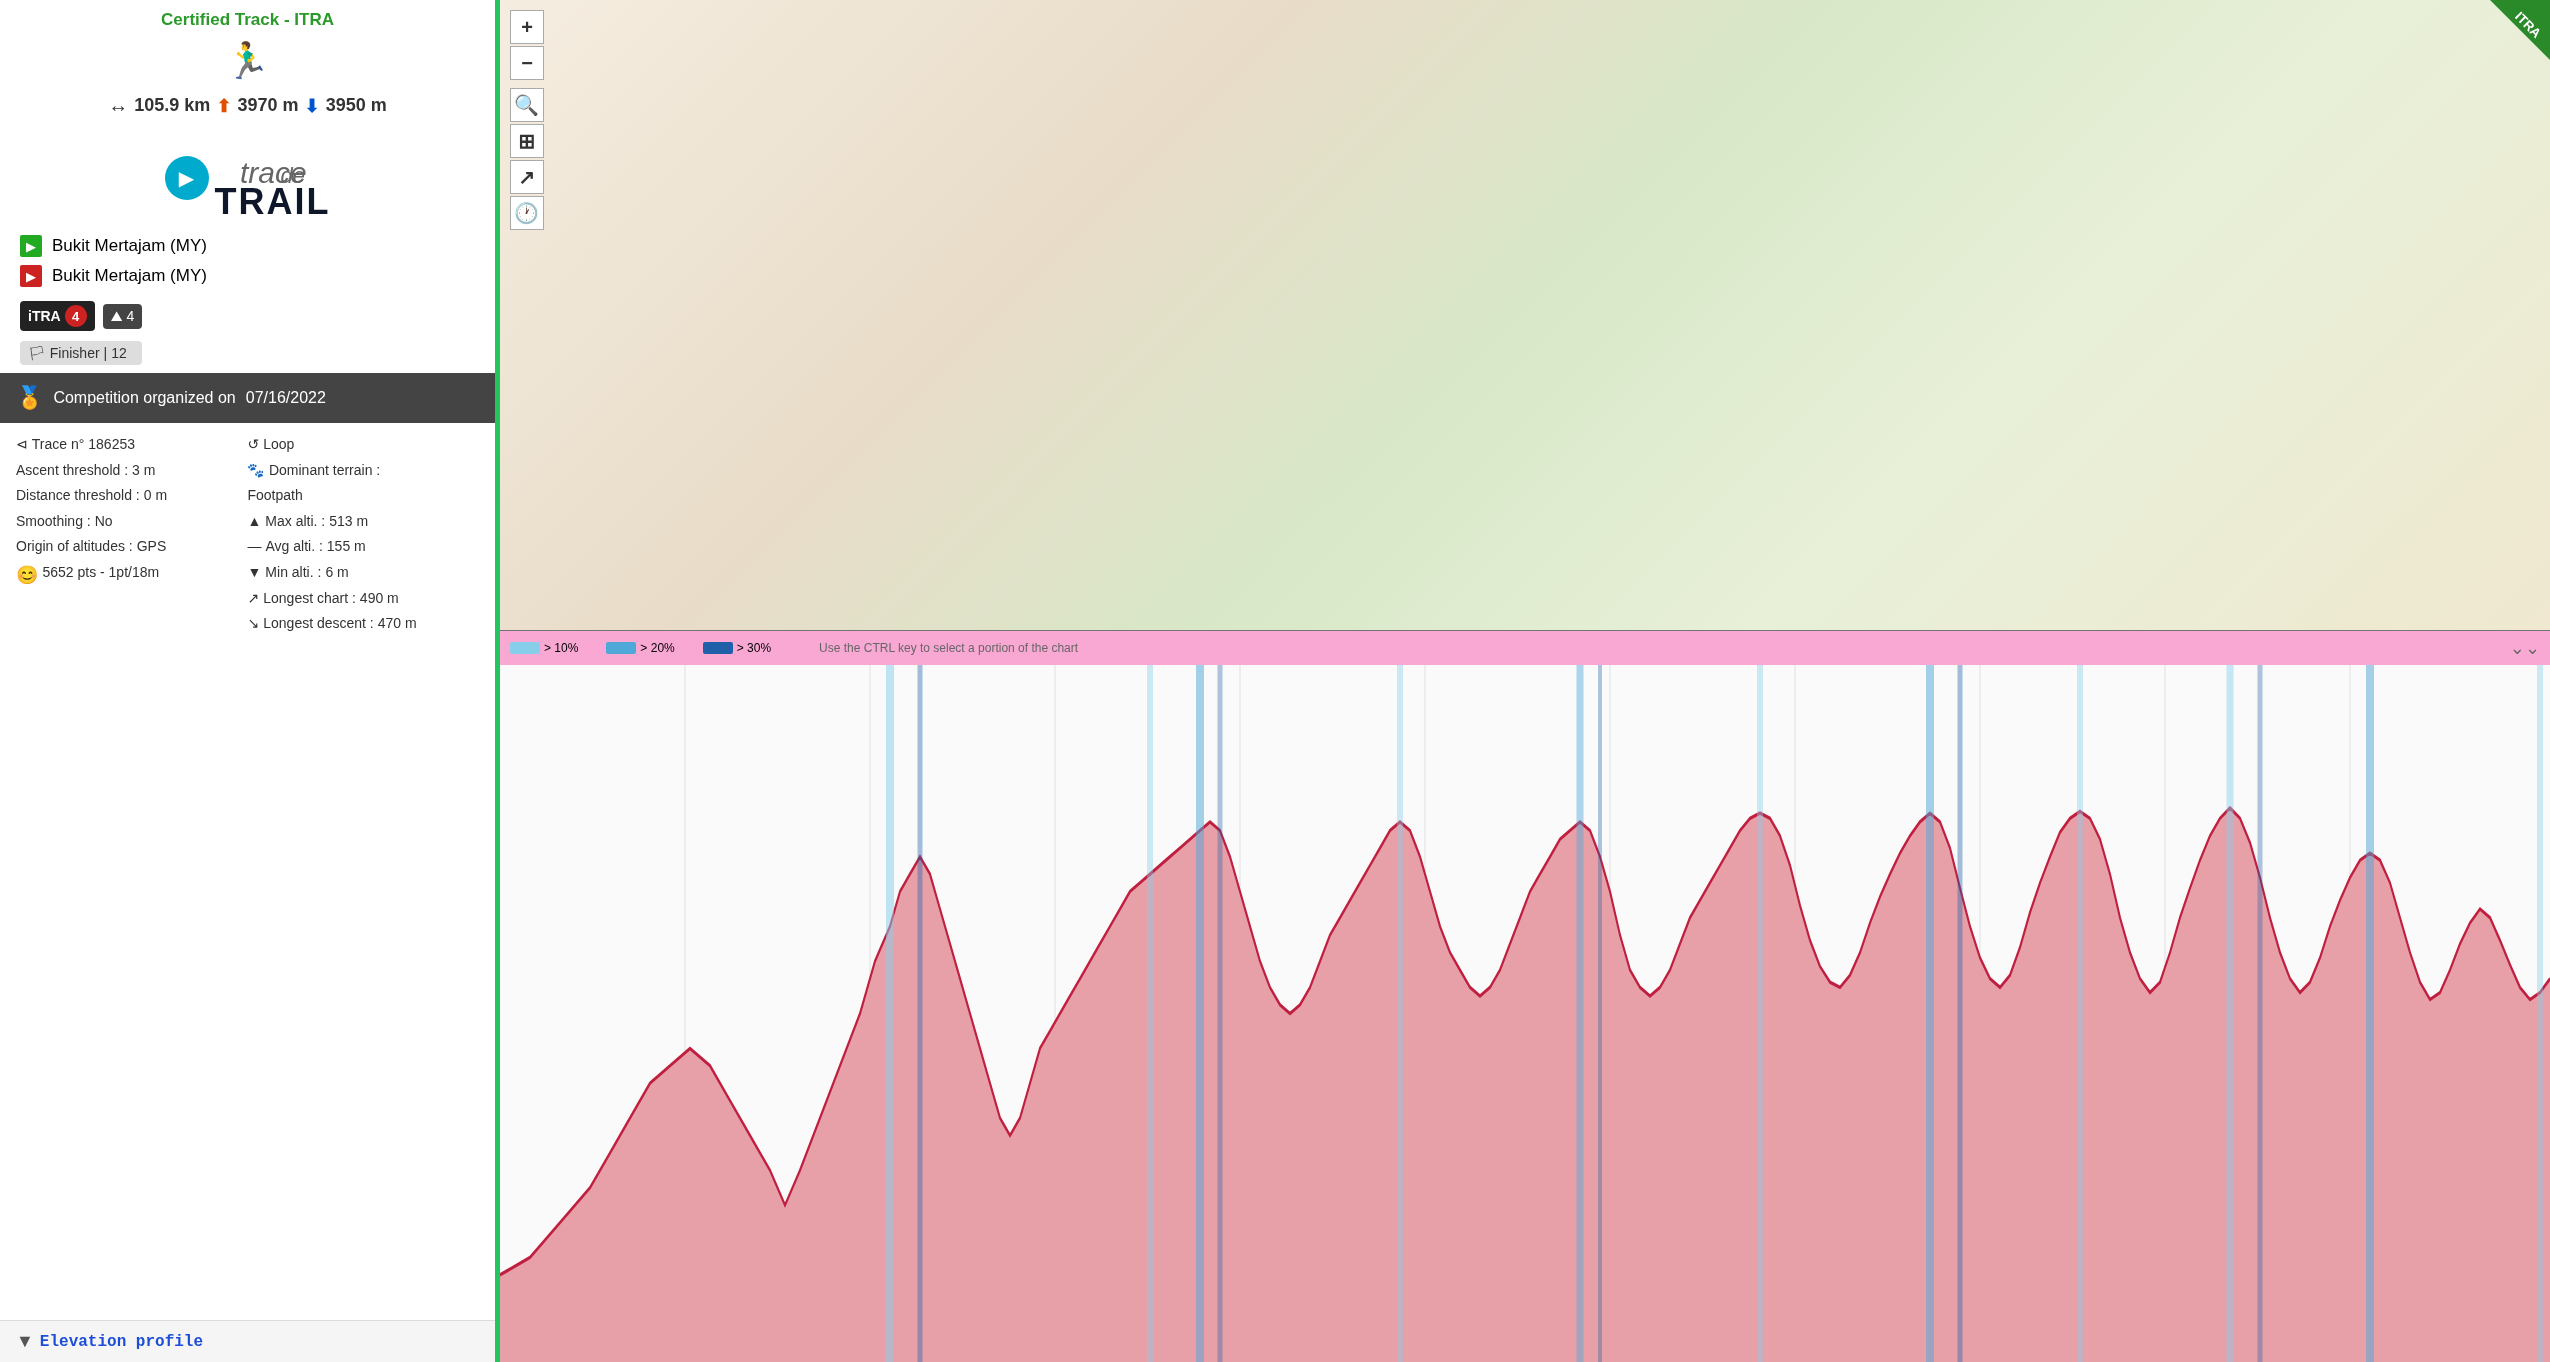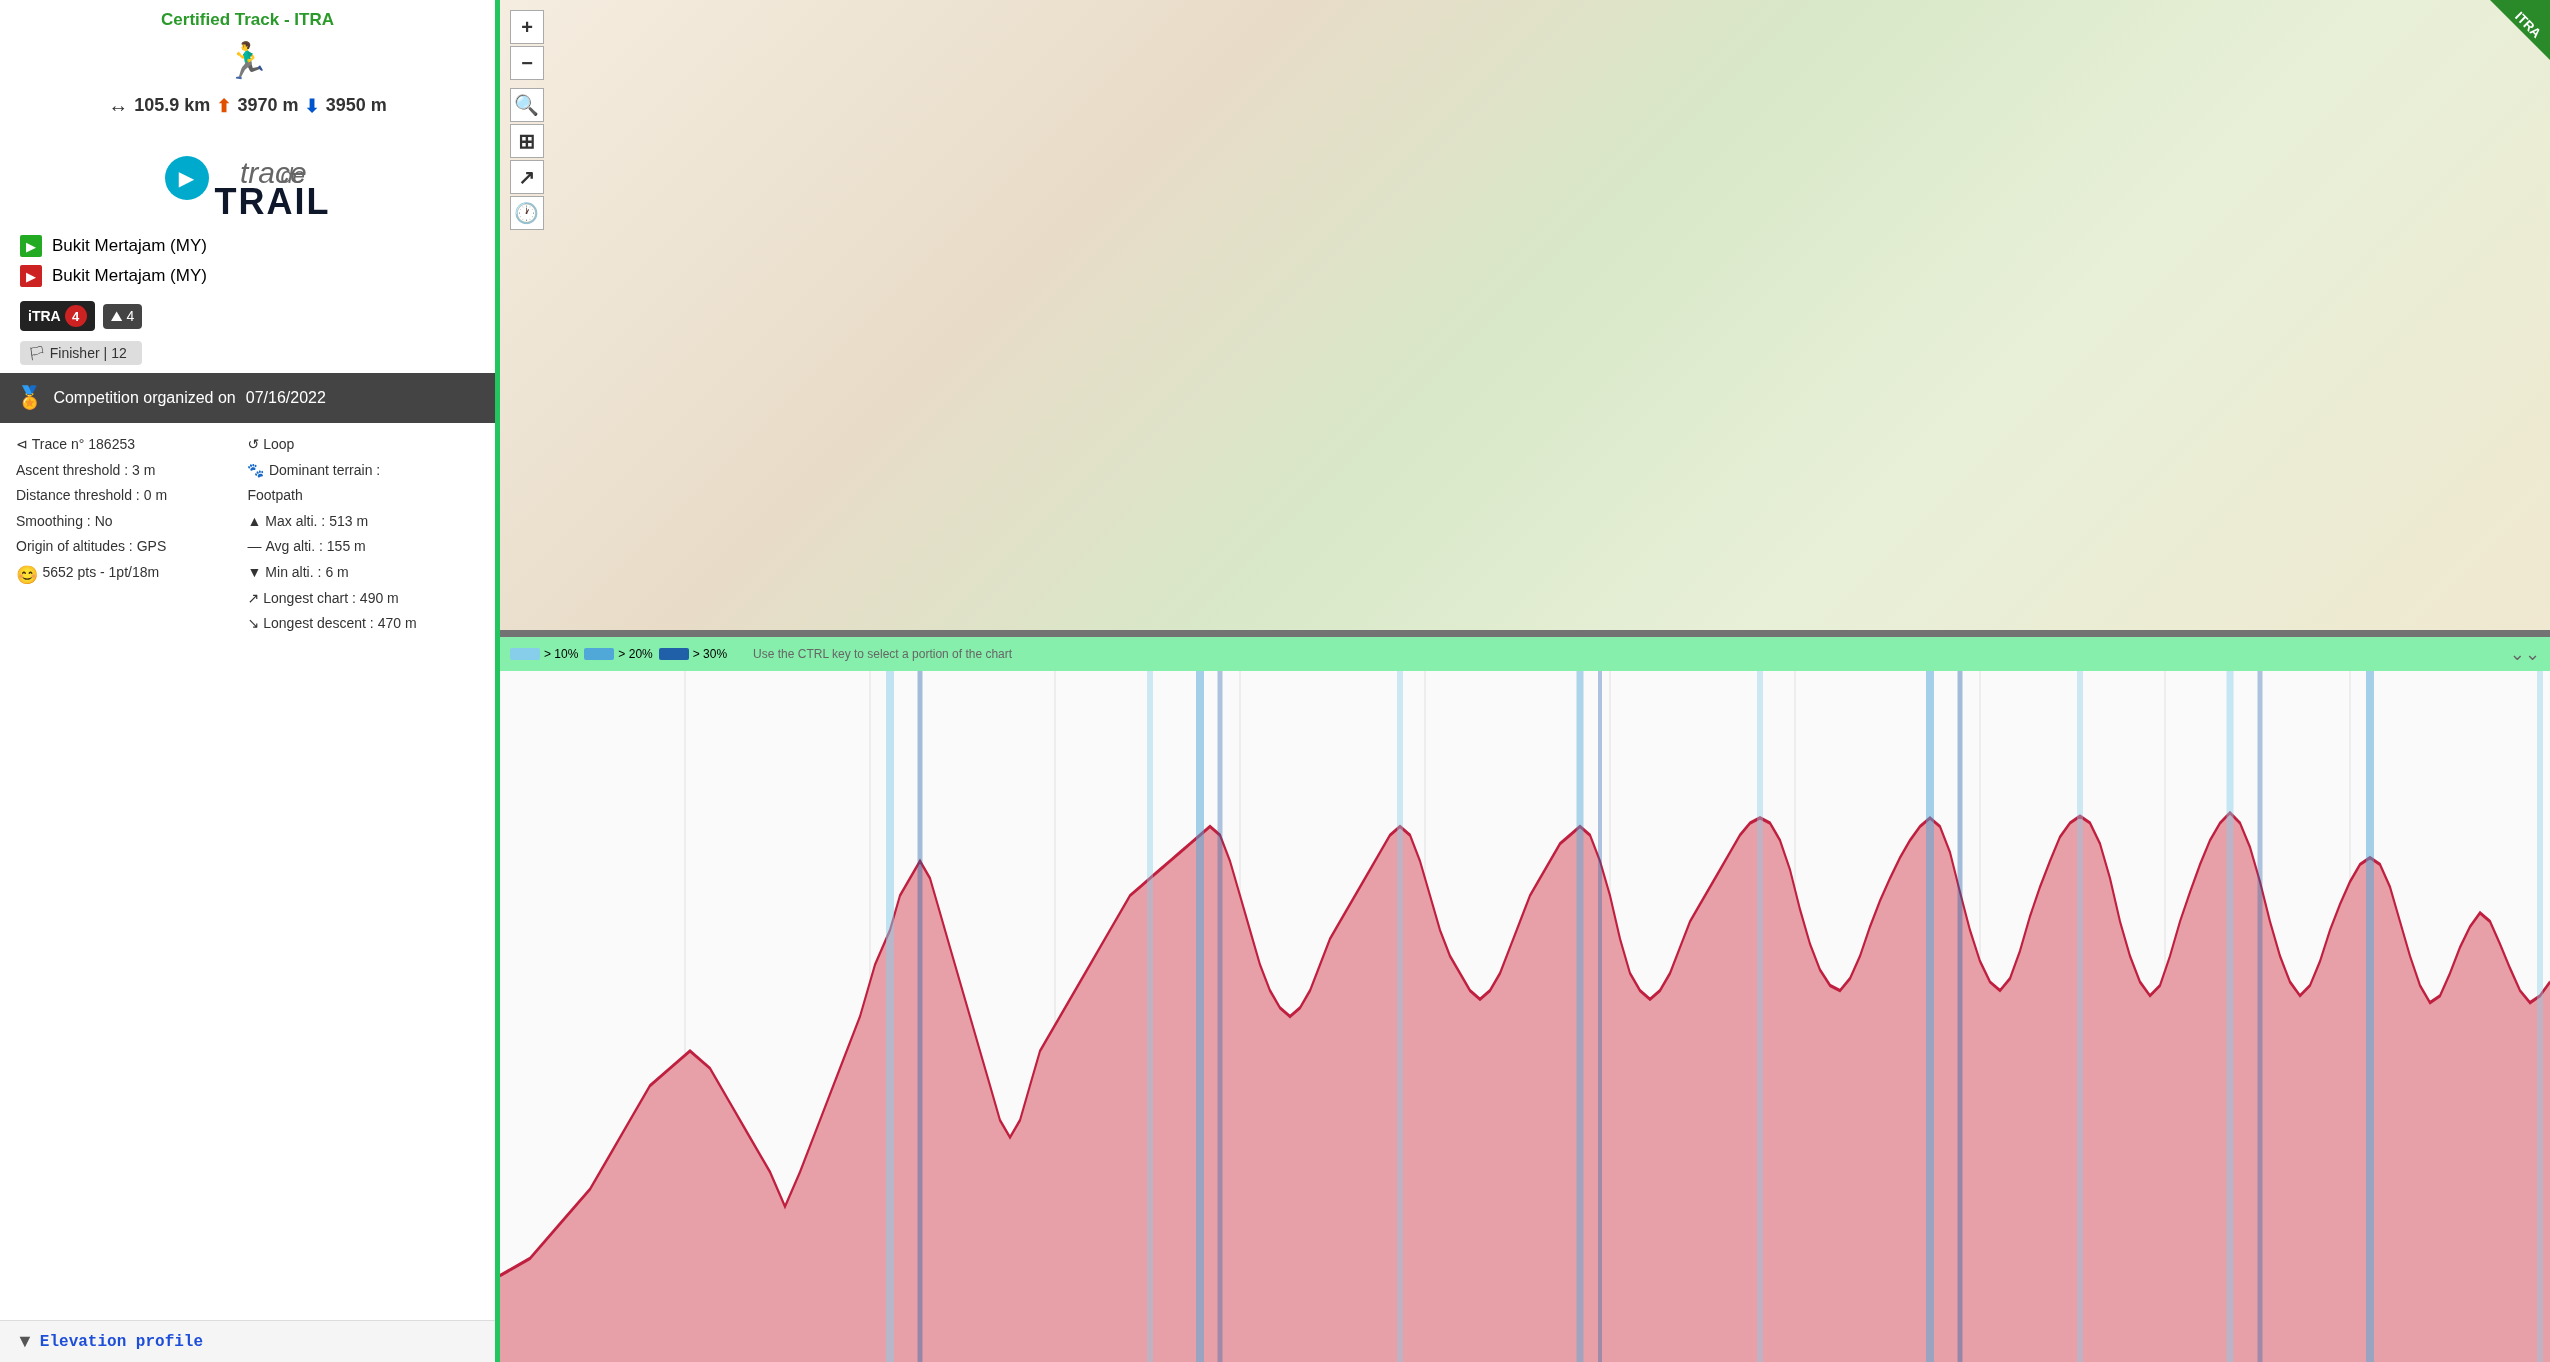--- a/index.html
+++ b/index.html
@@ -334,13 +334,13 @@
     }
 
     #elevation-legend {
-      background: #86efac;
+      background: #f9a8d4;
       padding: 6px 10px;
       display: flex;
       align-items: center;
-      gap: 6px;
+      gap: 28px;
       font-size: 12px;
-      border-top: 7px solid #737373;
+      border-top: 1px solid #737373;
     }
 
     .legend-item {

